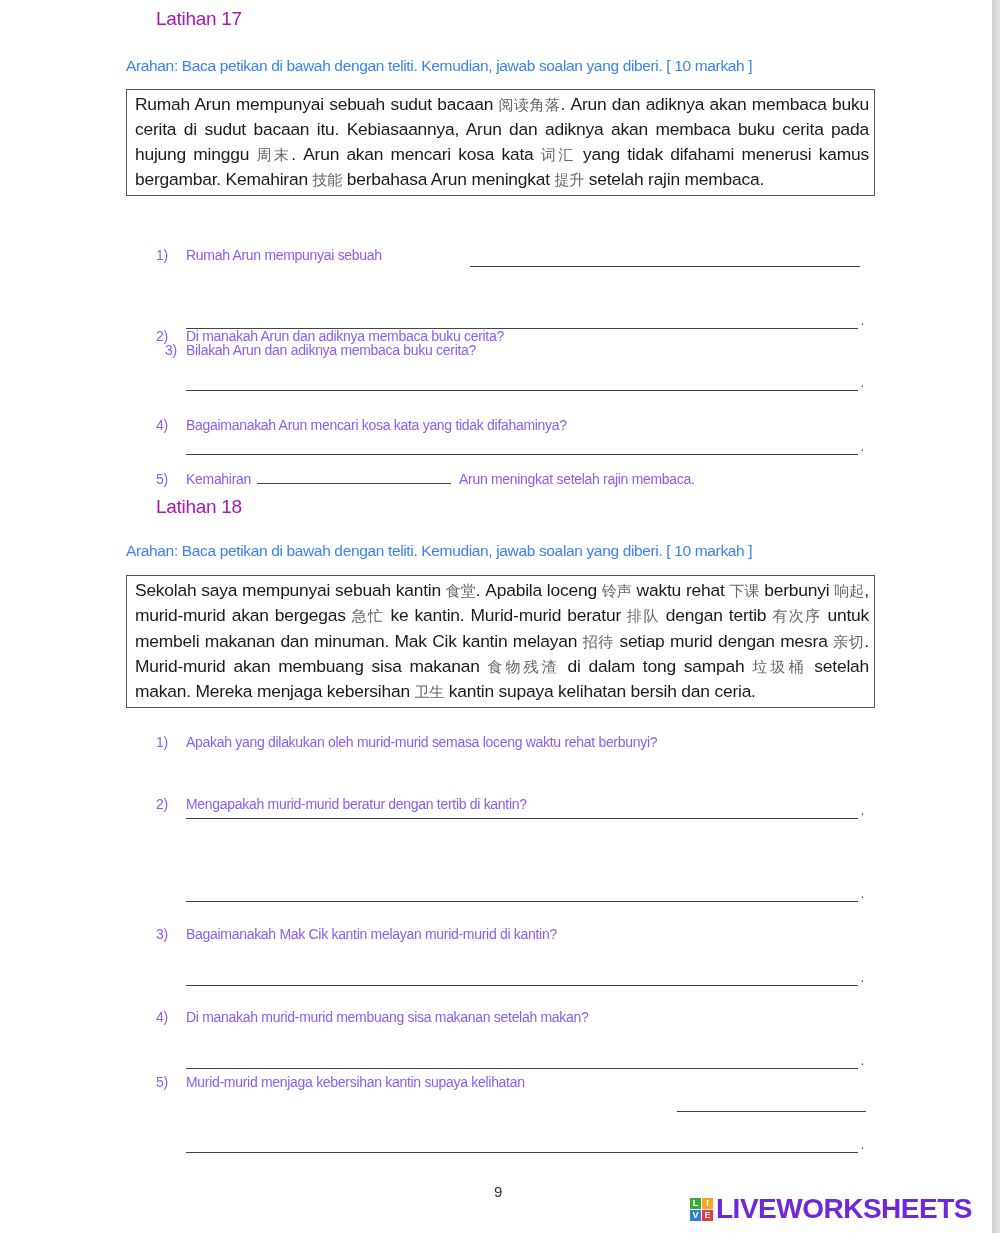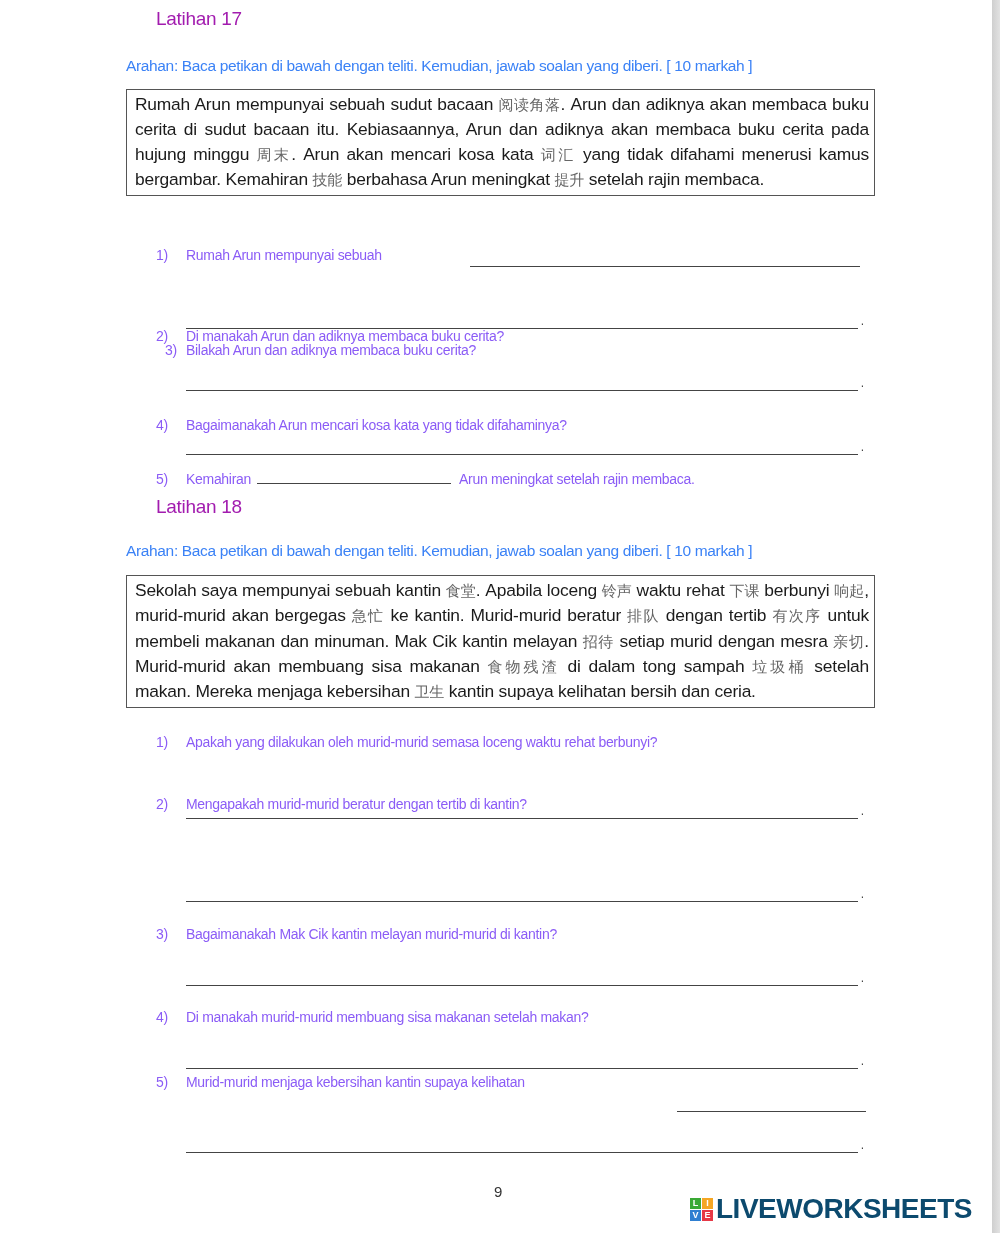--- a/index.html
+++ b/index.html
@@ -135,7 +135,7 @@
     <span id="lb2" style="background: rgb(47, 127, 209);">V</span>
     <span id="lb3" style="background: rgb(230, 57, 70);">E</span>
   </div>
-  <span class="logo-text" id="logoText" style="color: #0c4a6e;">LIVEWORKSHEETS</span>
+  <span class="logo-text" id="logoText" style="color: #6d28d9;">LIVEWORKSHEETS</span>
 </div>
 
 </body></html>

